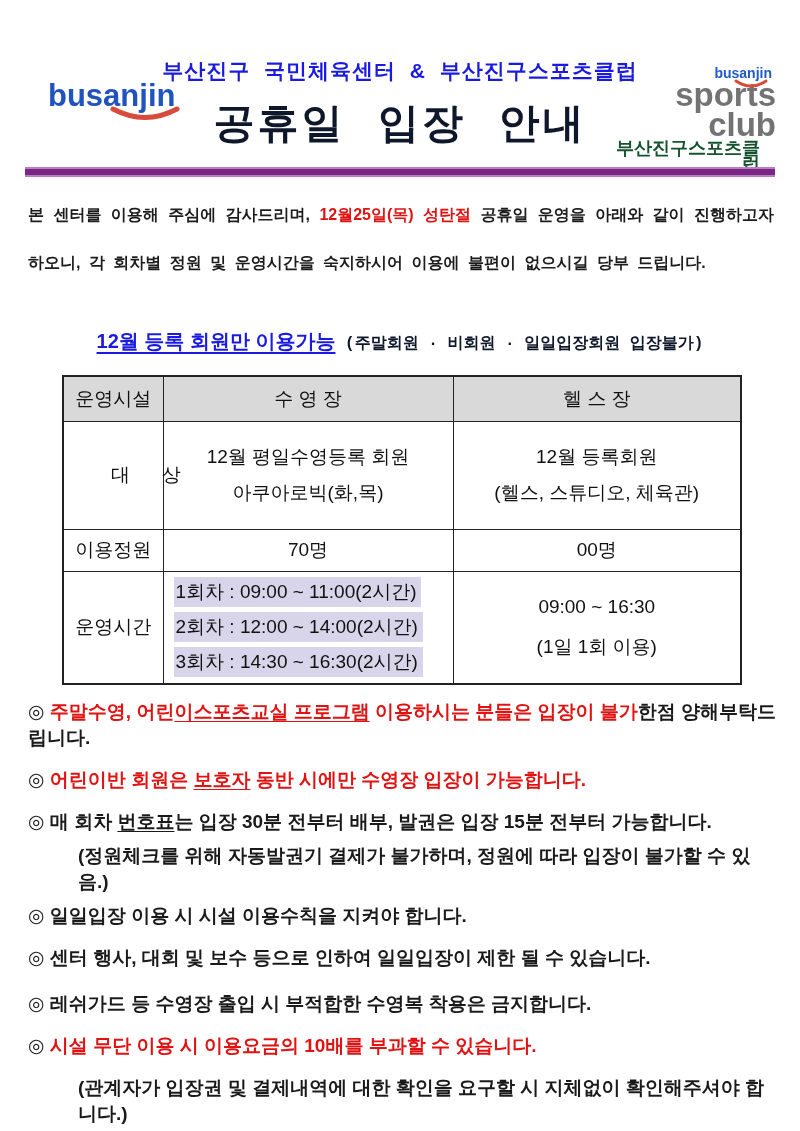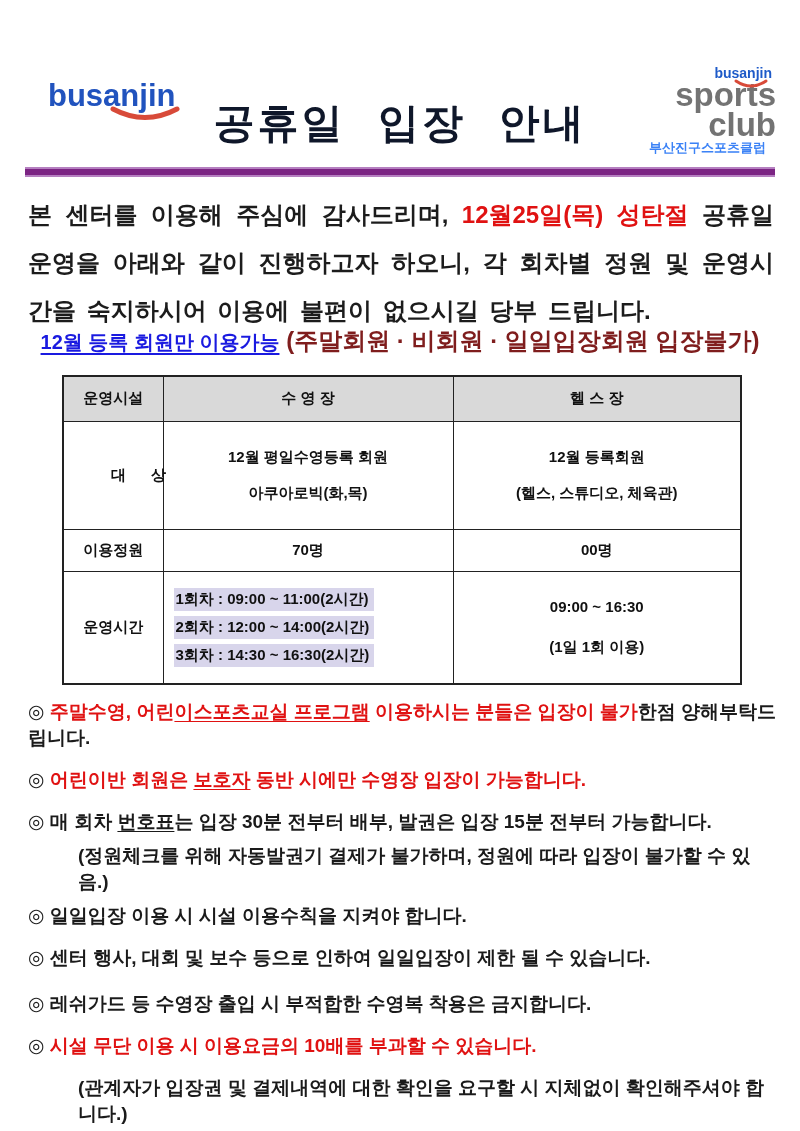--- a/index.html
+++ b/index.html
@@ -73,6 +73,7 @@
     </svg>
   </div>
 
+  <div class="org-line">부산진구 국민체육센터 &amp; 부산진구스포츠클럽</div>
   <div class="page-title">공휴일 입장 안내</div>
 
   <div class="logo-right">

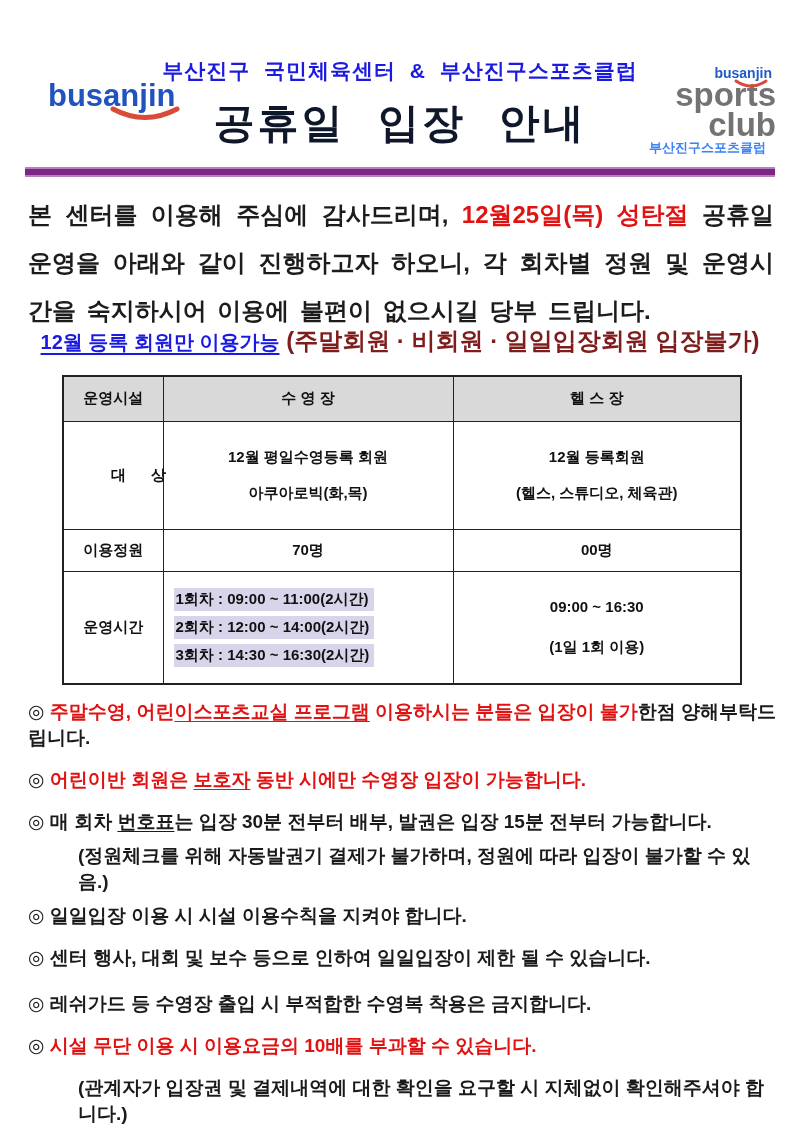--- a/index.html
+++ b/index.html
@@ -21,7 +21,7 @@
   .logo-right .small-word { color:#1e5ac8; font-size:14px; font-weight:800; margin-right:4px; line-height:14px; }
   .logo-right .swoosh { position:absolute; right:8px; top:13px; }
   .logo-right .big-word { color:#737373; font-size:33px; font-weight:800; letter-spacing:0px; line-height:30px; }
-  .logo-right .sub-word { color:#3b82f6; font-size:13px; font-weight:800; margin-right:10px; line-height:16px; }
+  .logo-right .sub-word { color:#14532d; font-size:18px; font-weight:800; margin-right:16px; line-height:16px; }
 
   .divider { position:absolute; top:167px; left:25px; right:25px; height:10px;
              background:linear-gradient(to bottom,#b57fc0 0 2px,#7b2483 2px 8px,#b57fc0 8px 10px); }

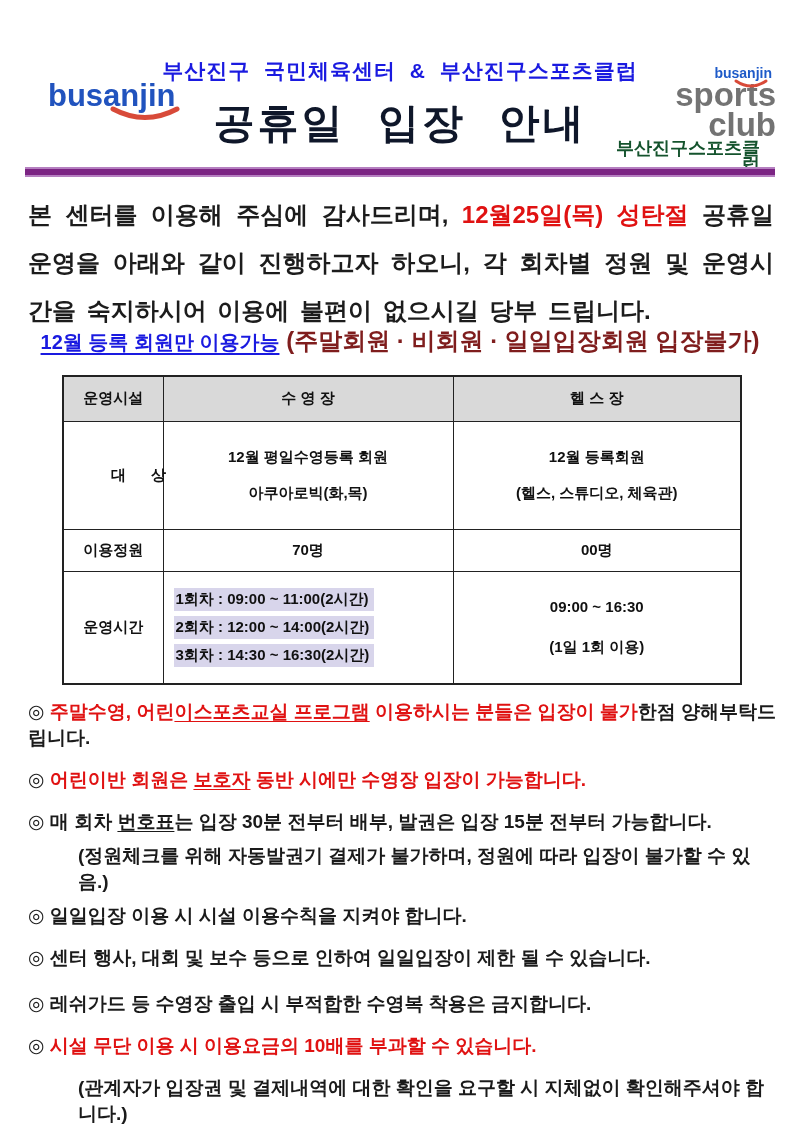--- a/index.html
+++ b/index.html
@@ -28,7 +28,7 @@
 
   
   .intro { position:absolute; top:191px; left:28px; width:746px;
-           font-size:24px; line-height:48px; text-align:justify; word-spacing:4px; color:#1c1c1c; }
+           font-size:16px; line-height:48px; text-align:justify; word-spacing:4px; color:#1c1c1c; }
   .red { color:#e01212; }
   .blue { color:#1f1fd8; }
 

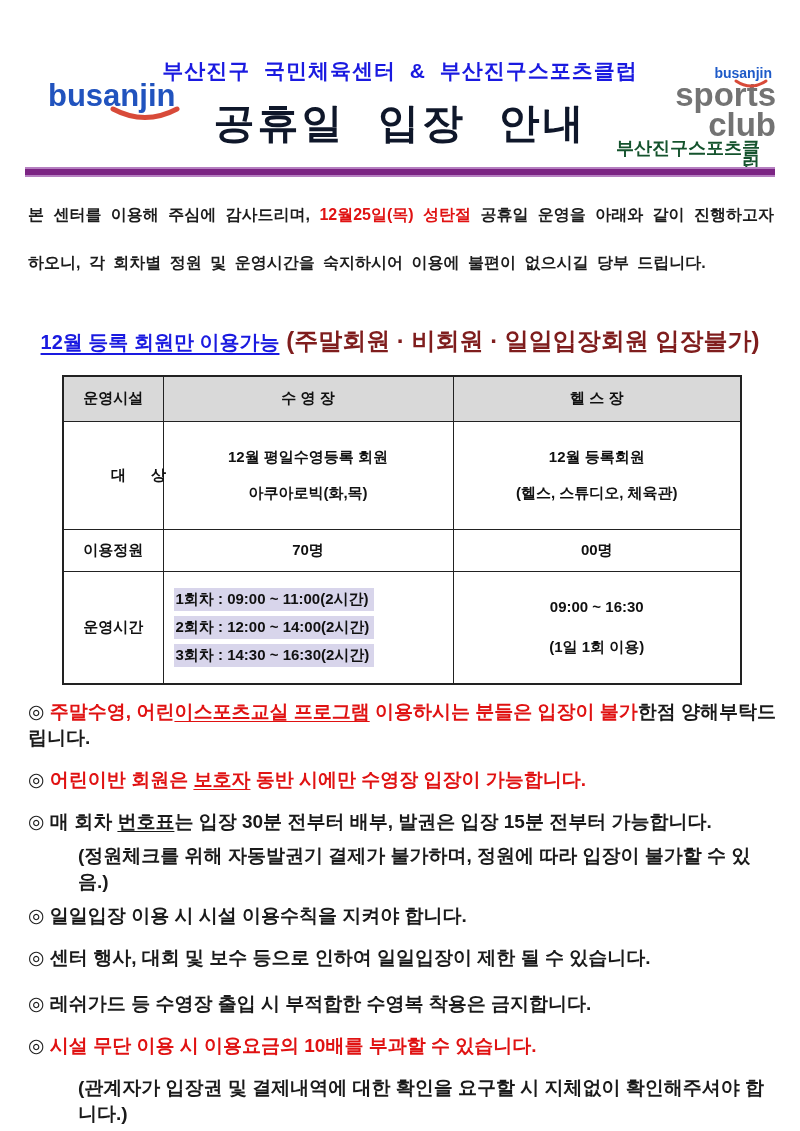--- a/index.html
+++ b/index.html
@@ -35,7 +35,7 @@
   
   .eligibility { position:absolute; top:328px; left:0; width:100%; text-align:center; font-size:20px; }
   .eligibility .main { color:#1a1ae0; text-decoration:underline; text-decoration-thickness:2px; text-underline-offset:4px; }
-  .eligibility .note { color:#7f1d1d; font-size:24px; }
+  .eligibility .note { color:#0f172a; font-size:16px;font-family:Liberation Mono, monospace; }
 
   
   table.sched { position:absolute; top:375px; left:62px; width:678px; border-collapse:collapse; table-layout:fixed; }

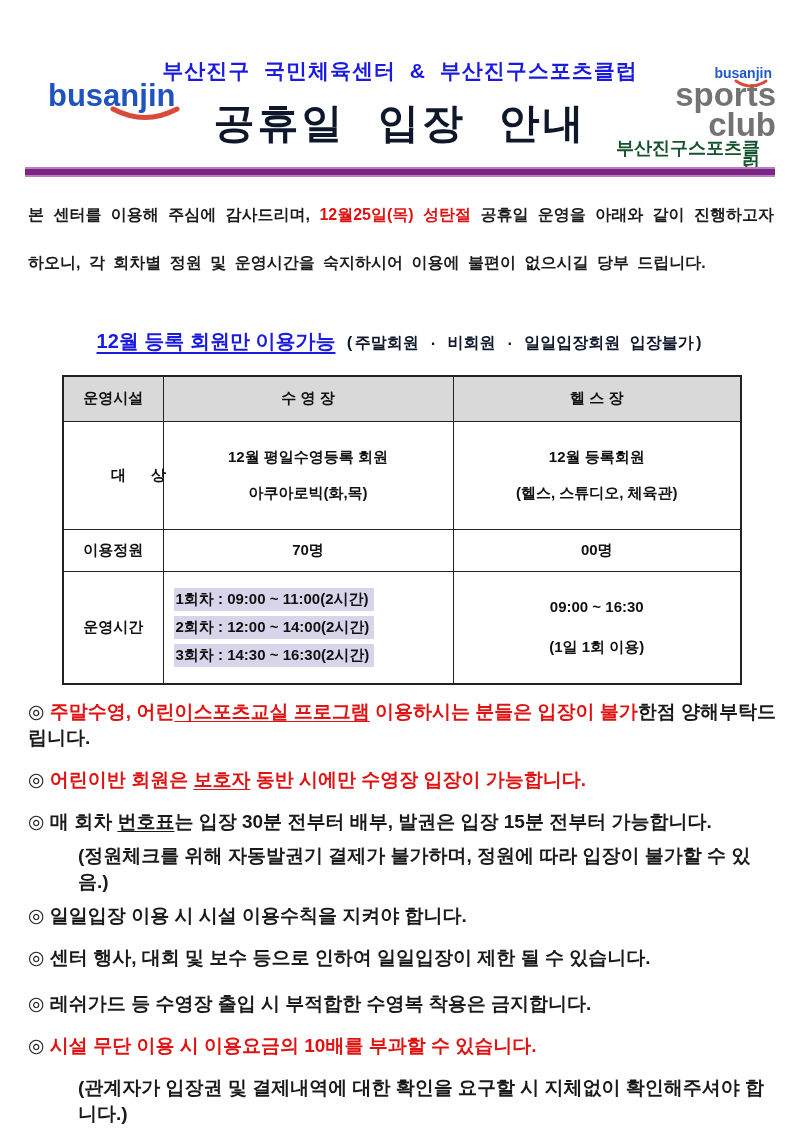--- a/index.html
+++ b/index.html
@@ -40,7 +40,7 @@
   
   table.sched { position:absolute; top:375px; left:62px; width:678px; border-collapse:collapse; table-layout:fixed; }
   table.sched td { border:1.5px solid #222; text-align:center; vertical-align:middle;
-                   font-size:15px; font-weight:700; color:#111; }
+                   font-size:19px; font-weight:400; color:#111; }
   table.sched { border:2.5px solid #222; }
   td.hdr { background:#d9d9d9; height:45px; font-size:18px; white-space:pre; border-bottom-width:2.5px; }
   td.label-cell { white-space:pre;padding-left:47px; }

